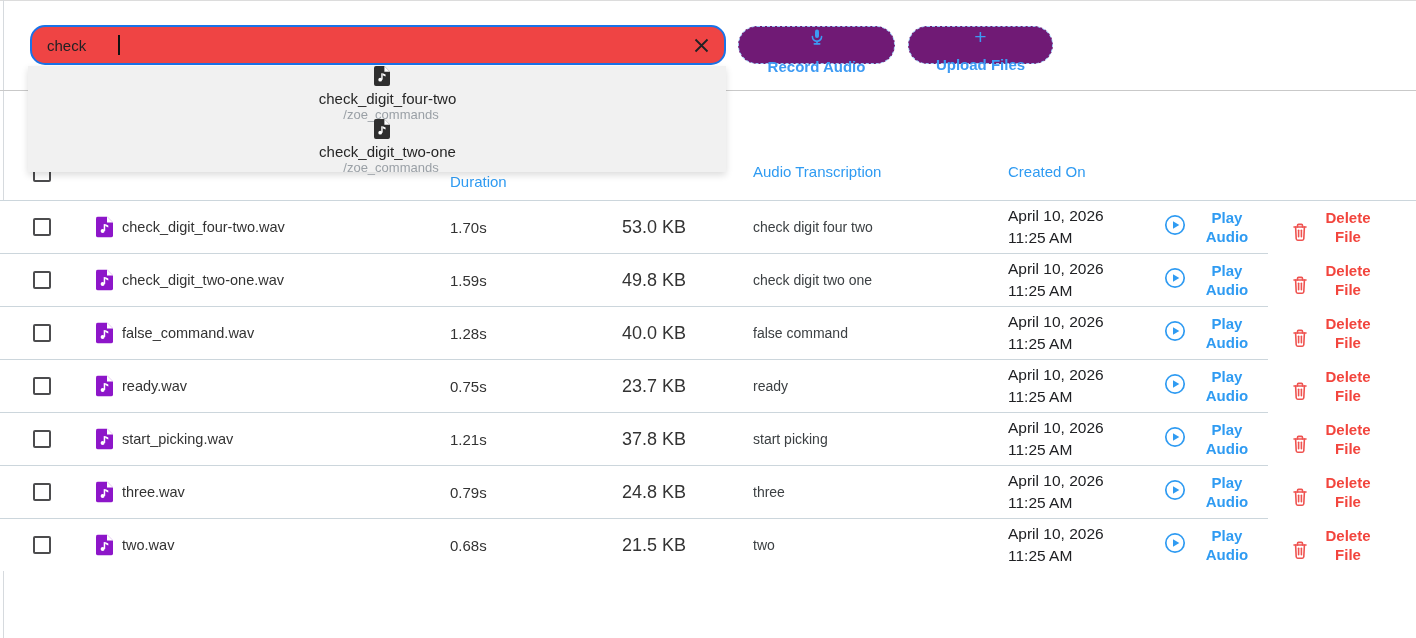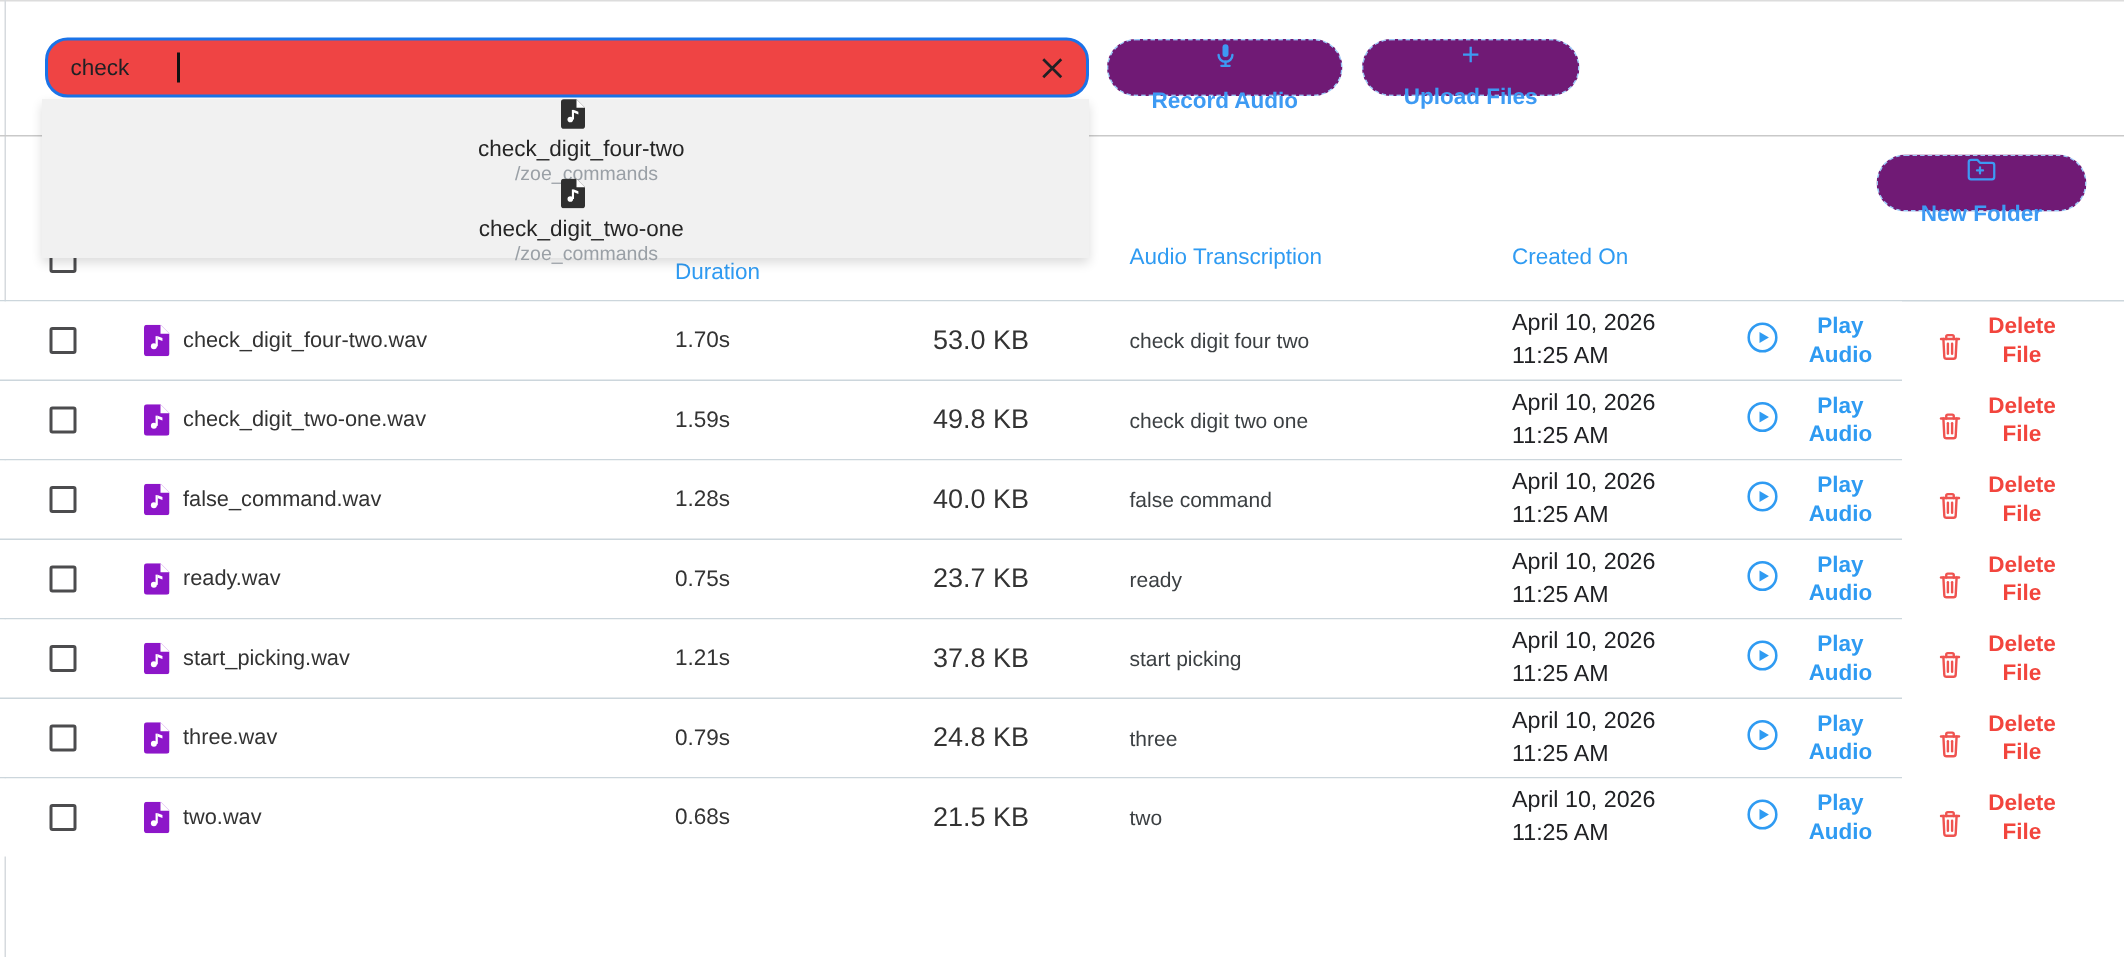--- a/index.html
+++ b/index.html
@@ -105,16 +105,6 @@
   </button>
 
 
-  <button class="pill" id="btn-newfolder">
-    <span>
-      <svg width="20" height="16" viewBox="0 0 20 16" fill="none" stroke="#3d9af3" stroke-width="1.5" stroke-linecap="round" stroke-linejoin="round">
-        <path d="M1.5 3 a1.5 1.5 0 0 1 1.5 -1.5 h4.2 l1.8 2 h8 a1.5 1.5 0 0 1 1.5 1.5 v8 a1.5 1.5 0 0 1 -1.5 1.5 h-14 a1.5 1.5 0 0 1 -1.5 -1.5 z"></path>
-        <line x1="9" y1="6.6" x2="9" y2="10.6"></line>
-        <line x1="7" y1="8.6" x2="11" y2="8.6"></line>
-      </svg>
-    </span>
-    <span>New Folder</span>
-  </button>
 
   <input type="checkbox" class="cbx header-cb" style="">
   <div class="th th-duration">Duration</div>

